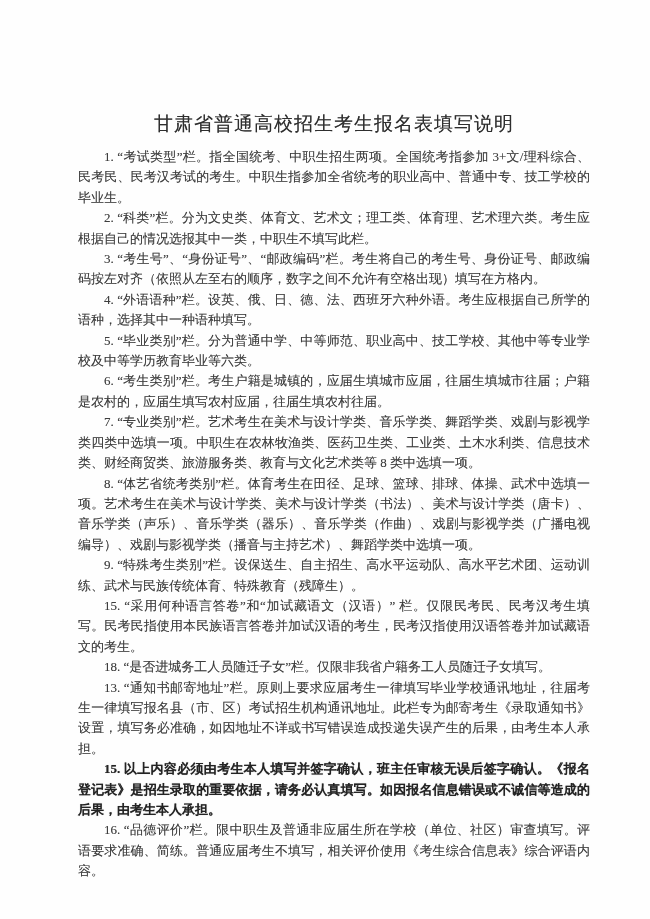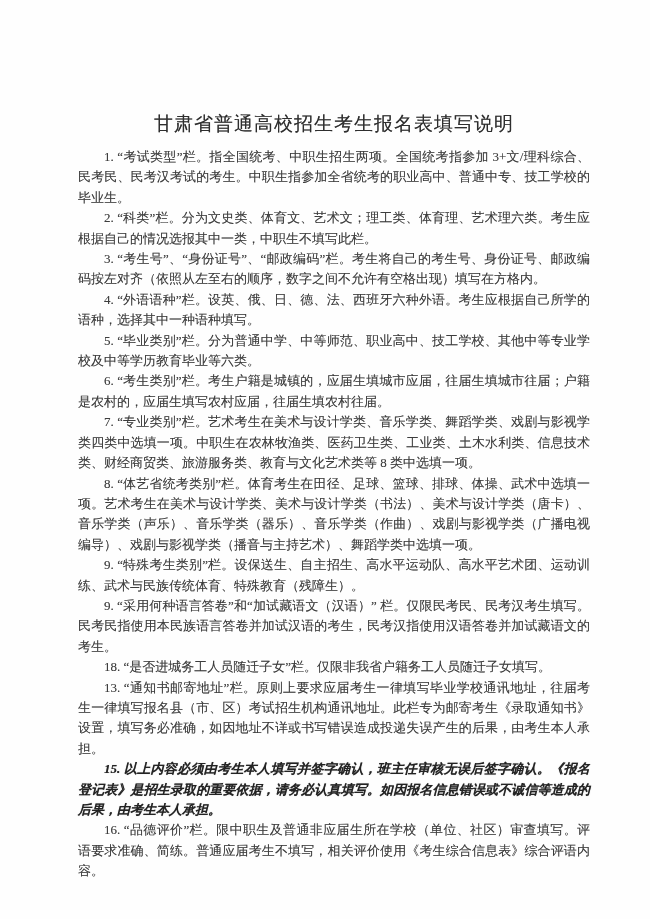--- a/index.html
+++ b/index.html
@@ -62,7 +62,7 @@
     <p class="para">7. “专业类别”栏。艺术考生在美术与设计学类、音乐学类、舞蹈学类、戏剧与影视学类四类中选填一项。中职生在农林牧渔类、医药卫生类、工业类、土木水利类、信息技术类、财经商贸类、旅游服务类、教育与文化艺术类等 8 类中选填一项。</p>
     <p class="para">8. “体艺省统考类别”栏。体育考生在田径、足球、篮球、排球、体操、武术中选填一项。艺术考生在美术与设计学类、美术与设计学类（书法）、美术与设计学类（唐卡）、音乐学类（声乐）、音乐学类（器乐）、音乐学类（作曲）、戏剧与影视学类（广播电视编导）、戏剧与影视学类（播音与主持艺术）、舞蹈学类中选填一项。</p>
     <p class="para">9. “特殊考生类别”栏。设保送生、自主招生、高水平运动队、高水平艺术团、运动训练、武术与民族传统体育、特殊教育（残障生）。</p>
-    <p class="para">9. “采用何种语言答卷”和“加试藏语文（汉语）” 栏。仅限民考民、民考汉考生填写。民考民指使用本民族语言答卷并加试汉语的考生，民考汉指使用汉语答卷并加试藏语文的考生。</p>
+    <p class="para">15. “采用何种语言答卷”和“加试藏语文（汉语）” 栏。仅限民考民、民考汉考生填写。民考民指使用本民族语言答卷并加试汉语的考生，民考汉指使用汉语答卷并加试藏语文的考生。</p>
     <p class="para">18. “是否进城务工人员随迁子女”栏。仅限非我省户籍务工人员随迁子女填写。</p>
     <p class="para">13. “通知书邮寄地址”栏。原则上要求应届考生一律填写毕业学校通讯地址，往届考生一律填写报名县（市、区）考试招生机构通讯地址。此栏专为邮寄考生《录取通知书》设置，填写务必准确，如因地址不详或书写错误造成投递失误产生的后果，由考生本人承担。</p>
     <p class="para bold">15. 以上内容必须由考生本人填写并签字确认，班主任审核无误后签字确认。《报名登记表》是招生录取的重要依据，请务必认真填写。如因报名信息错误或不诚信等造成的后果，由考生本人承担。</p>

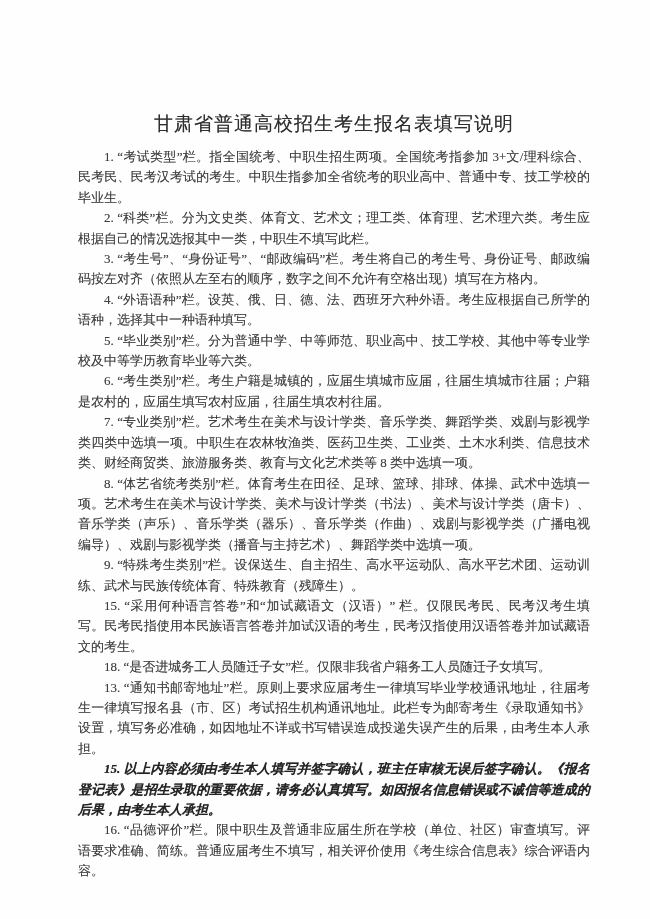--- a/index.html
+++ b/index.html
@@ -44,7 +44,6 @@
     font-weight: 700;
     color: #232323;
     text-shadow: 0 0 0.7px rgba(40,40,40,0.6);
-    font-style: italic;
   }
 </style>
 </head>

